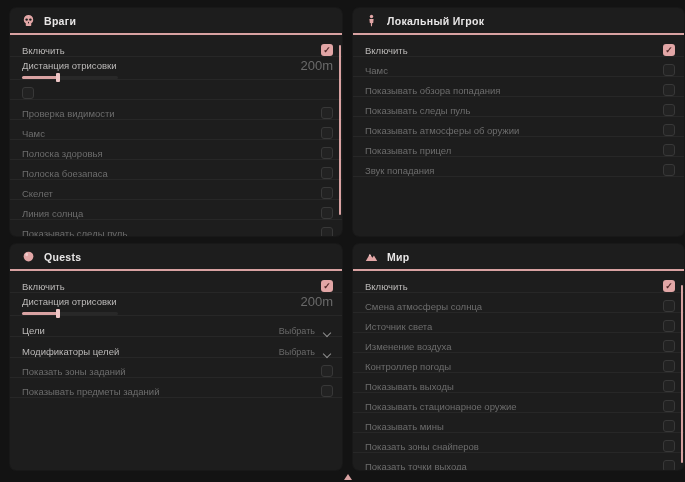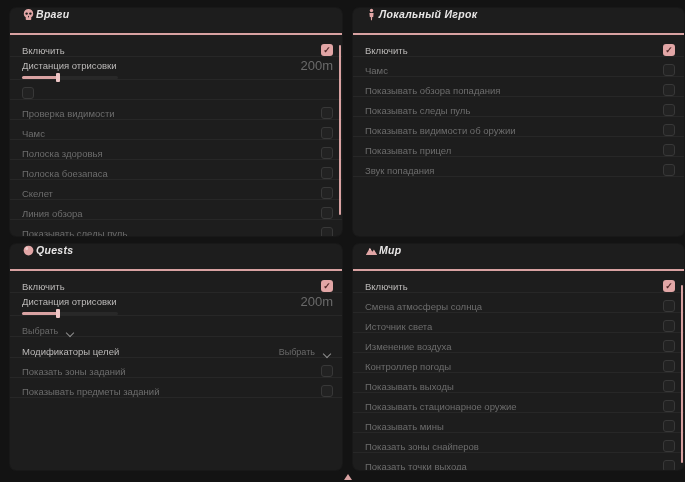--- a/index.html
+++ b/index.html
@@ -21,8 +21,8 @@
     box-shadow:0 0 0 1px #181818;
   }
   .panel-header{
-    height:25px;display:flex;align-items:flex-start;gap:1px;
-    padding:0 12px;border-bottom:2px solid #d9a2a2;font-style:italic;
+    height:25px;display:flex;align-items:center;gap:9px;
+    padding:0 12px;border-bottom:2px solid #d9a2a2;
   }
   .panel-header .icon{width:13px;height:13px;display:inline-flex;flex:0 0 auto;}
   .panel-header .icon svg{width:13px;height:13px;}

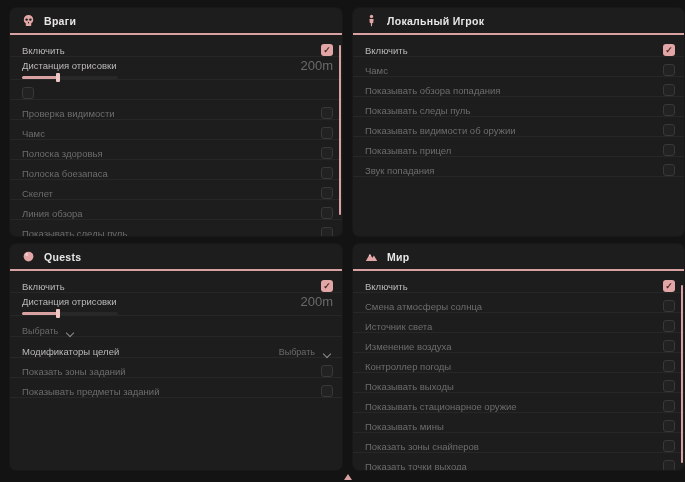--- a/index.html
+++ b/index.html
@@ -183,7 +183,7 @@
           <span class="checkbox"></span>
         </div>
         <div class="row">
-          <span class="label">Показывать видимости об оружии</span>
+          <span class="label">Показывать атмосферы об оружии</span>
           <span class="checkbox"></span>
         </div>
         <div class="row">

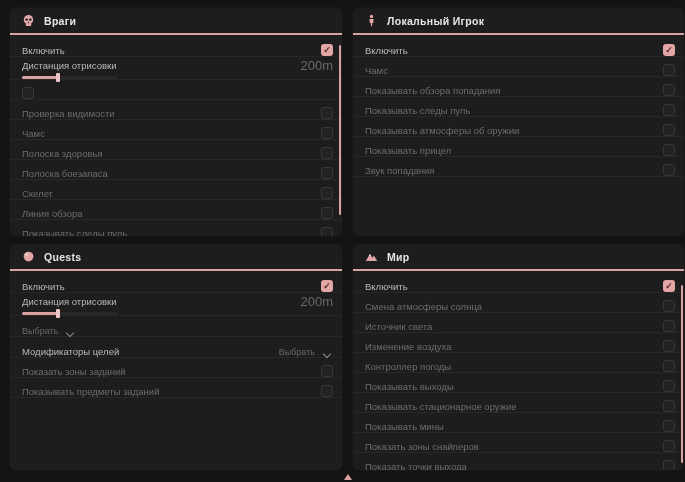--- a/index.html
+++ b/index.html
@@ -143,7 +143,7 @@
           <span class="checkbox"></span>
         </div>
         <div class="row">
-          <span class="label">Линия обзора</span>
+          <span class="label">Линия солнца</span>
           <span class="checkbox"></span>
         </div>
         <div class="row">

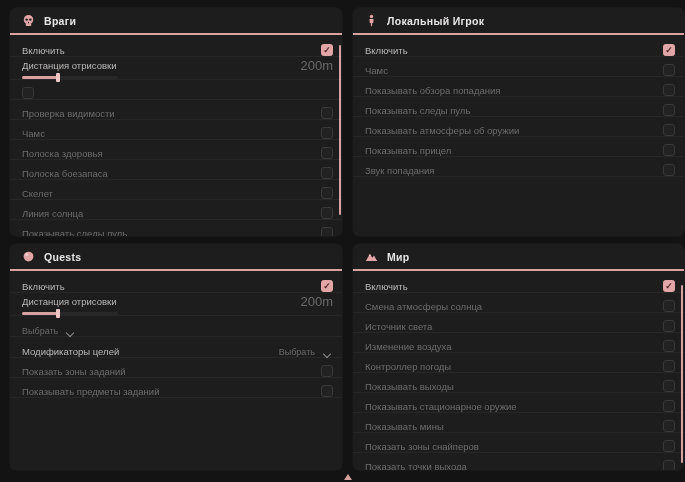--- a/index.html
+++ b/index.html
@@ -225,6 +225,7 @@
           </div>
         </div>
         <div class="row bright select-row">
+          <span class="label">Цели</span>
           <span class="select-value">Выбрать</span>
           <span class="chevron"></span>
         </div>

